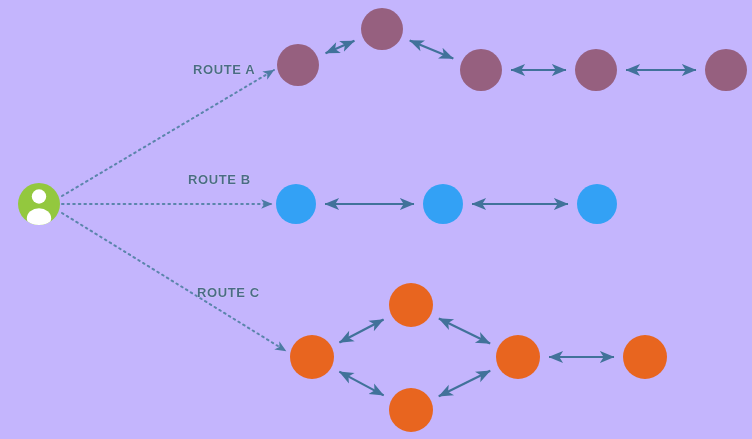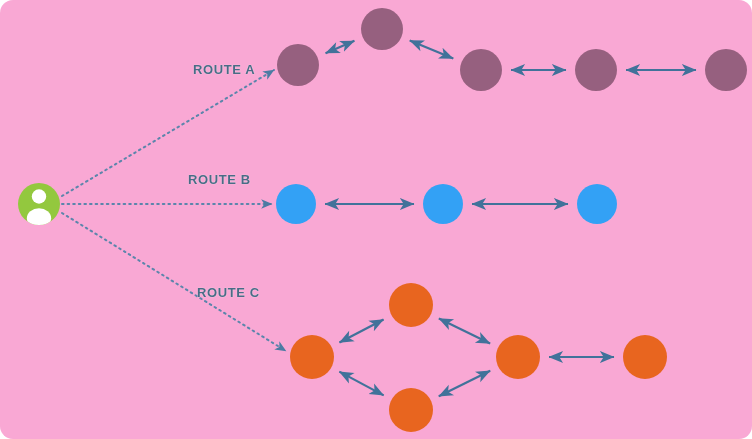--- a/index.html
+++ b/index.html
@@ -14,9 +14,8 @@
     position: relative;
     width: 752px;
     height: 439px;
-    background: #f9a8d4;
+    background: #c4b5fd;
     overflow: hidden;
-    border-radius: 13px;
   }
   #diagram-svg {
     position: absolute;

